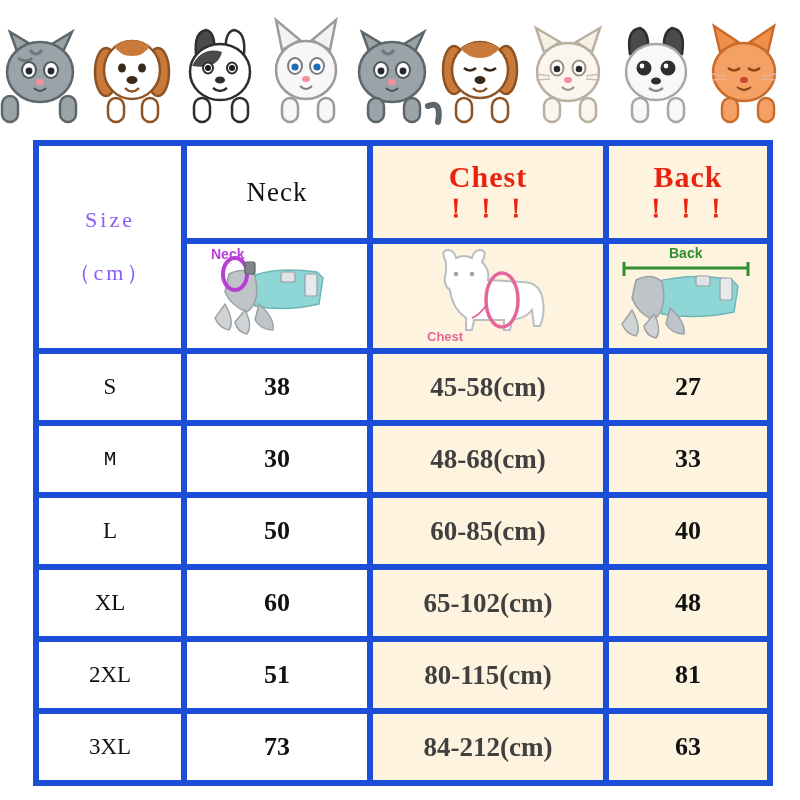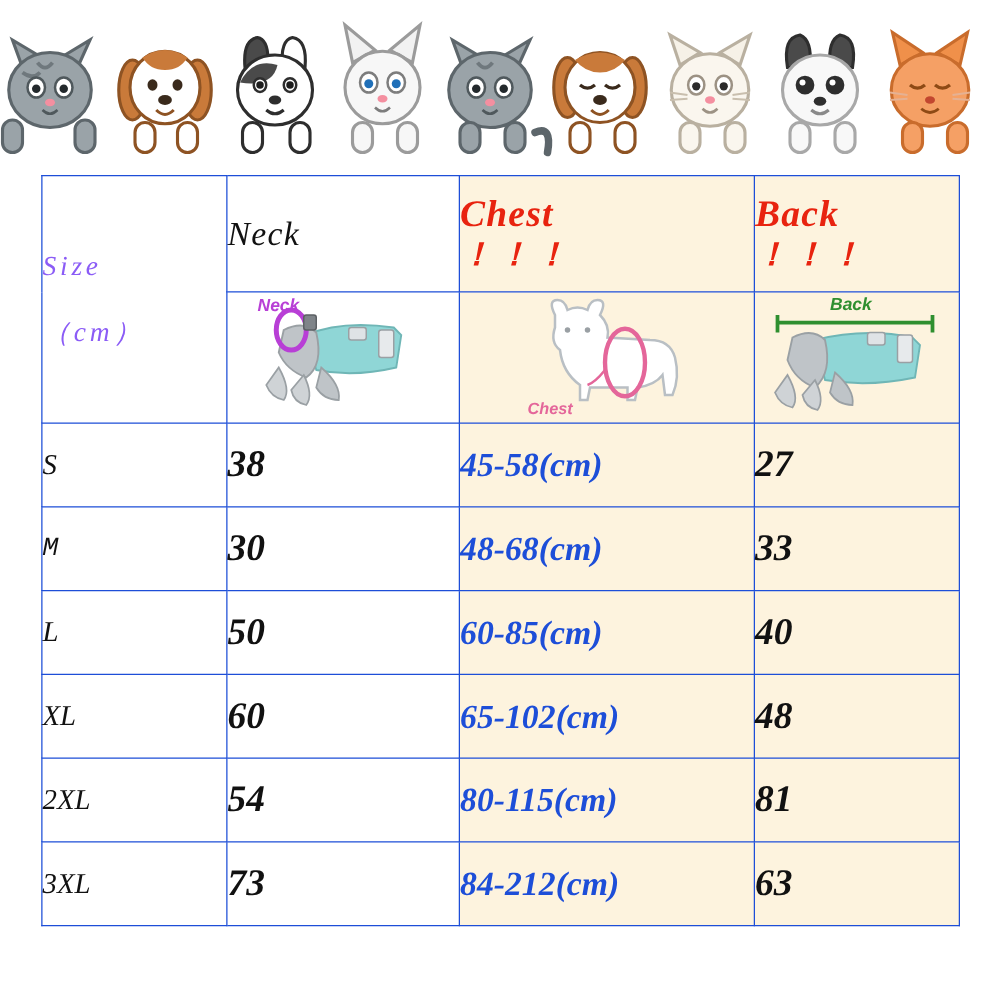--- a/index.html
+++ b/index.html
@@ -39,11 +39,10 @@
     table-layout: fixed;
   }
   table.size-table td {
-    border: 1px solid #1d4ed8;
-    text-align: left;
+    border: 6px solid #1d4ed8;
+    text-align: center;
     vertical-align: middle;
     padding: 0;
-    font-style: italic;
   }
   .col-size   { width: 148px; }
   .col-neck   { width: 186px; }

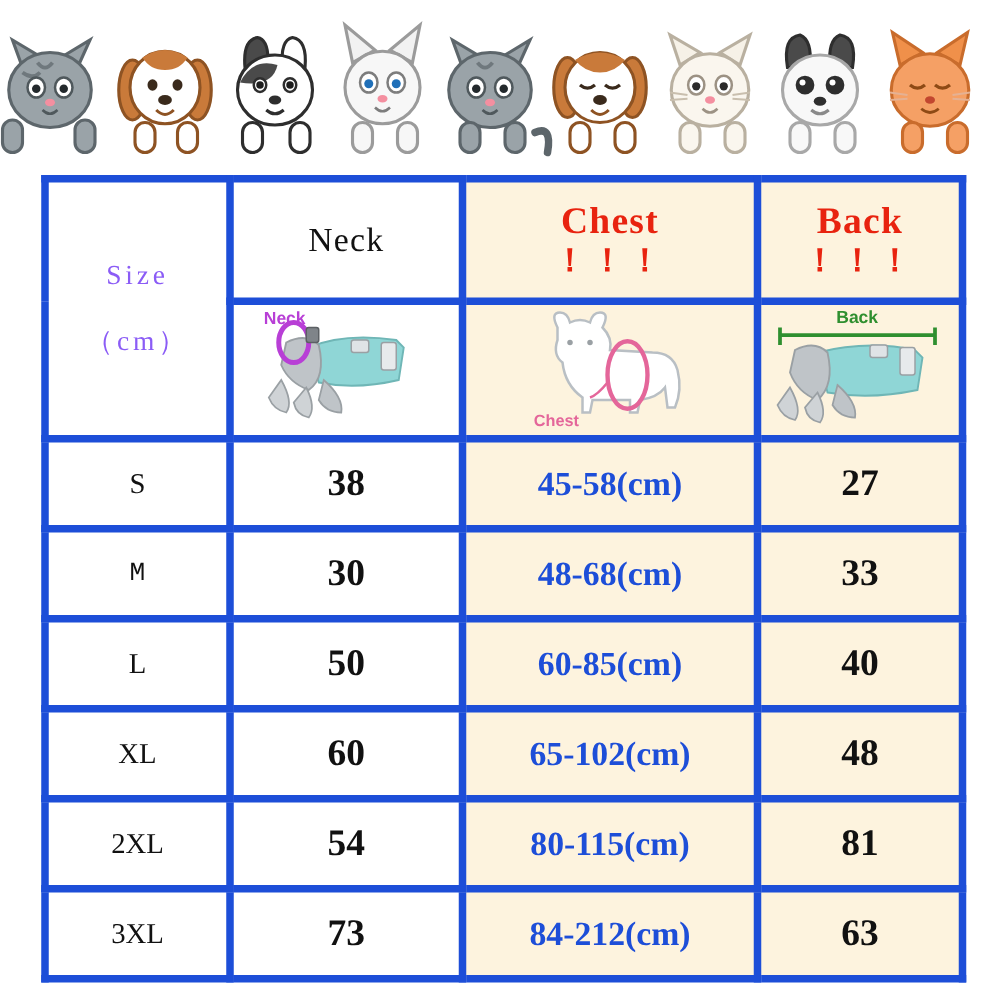--- a/index.html
+++ b/index.html
@@ -96,7 +96,7 @@
   }
   .row-label.mono { font-family: "Liberation Mono", monospace; font-size: 21px; }
   .cell-num {
-    font-size: 30px;
+    font-size: 26px;
     color: #111;
     font-weight: bold;
   }

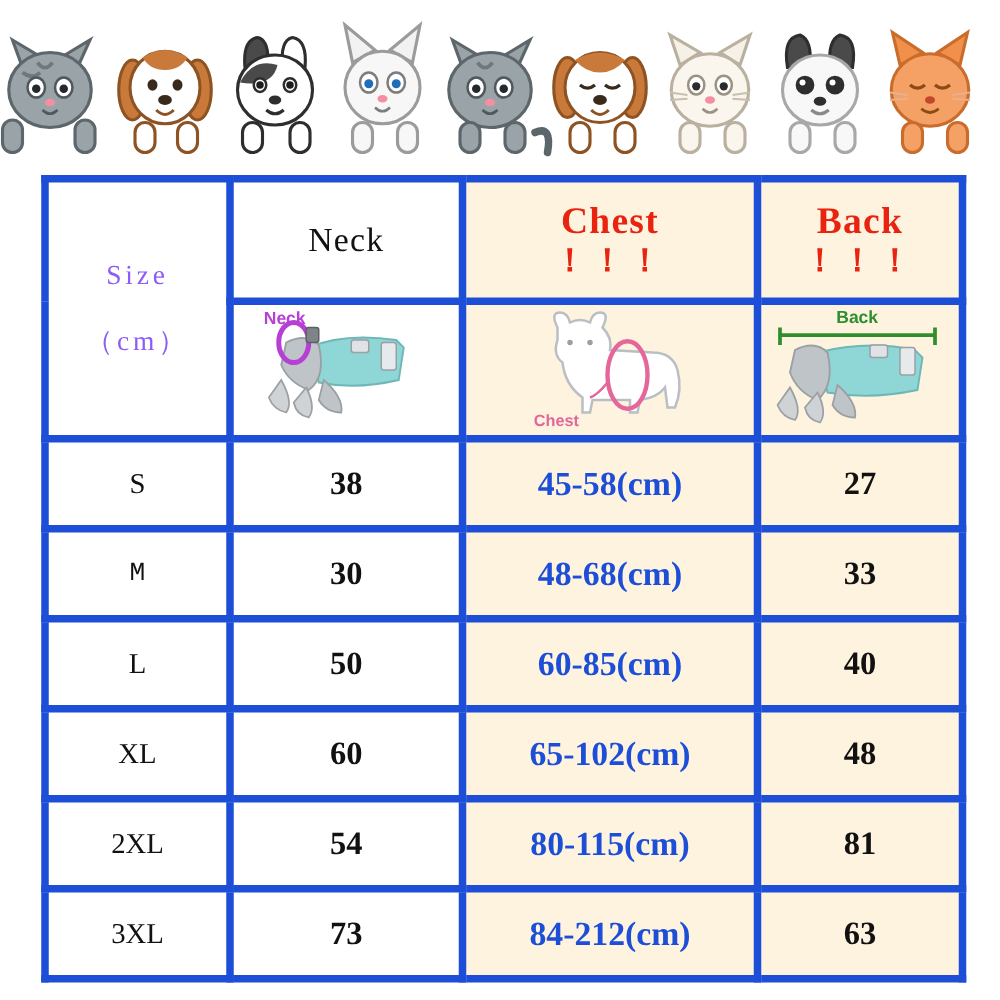--- a/index.html
+++ b/index.html
@@ -102,7 +102,7 @@
   }
   .cell-red {
     font-size: 27px;
-    color: #1d4ed8;
+    color: #404040;
     font-weight: bold;
     white-space: nowrap;
   }

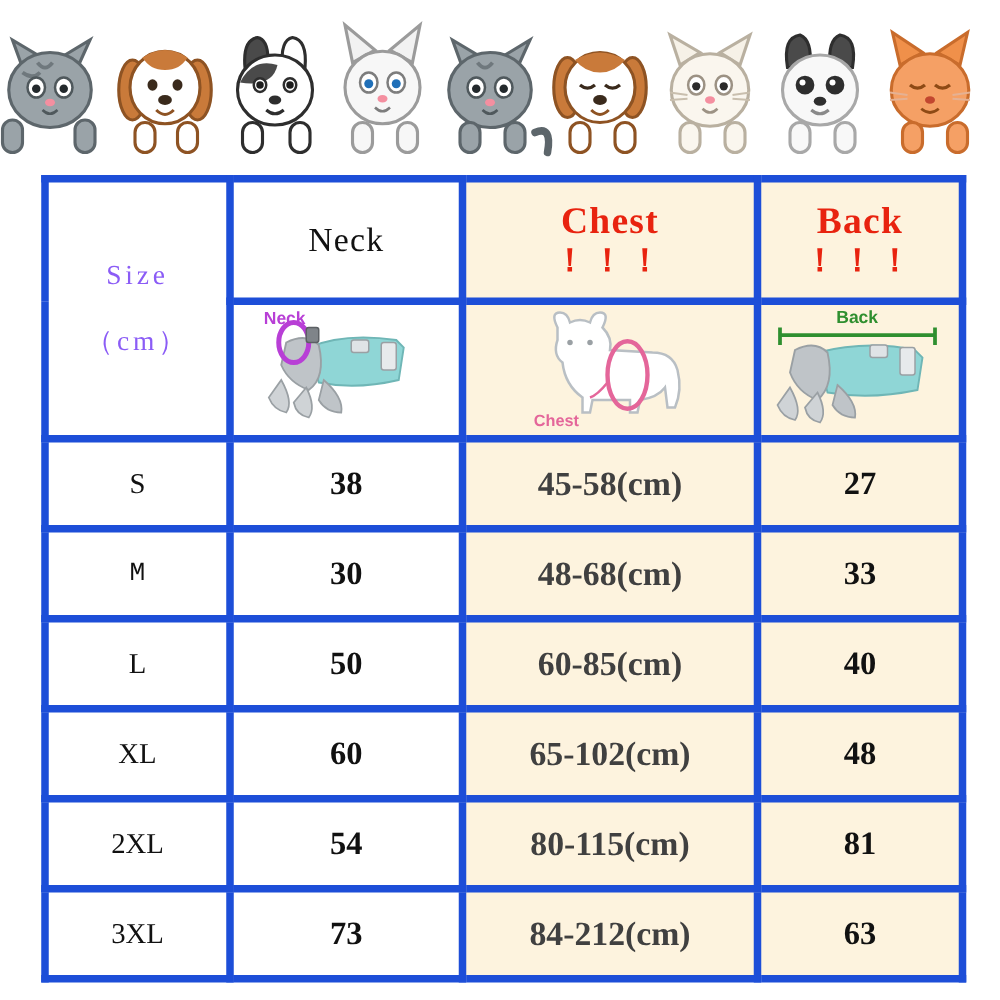--- a/index.html
+++ b/index.html
@@ -426,7 +426,7 @@
 
       <tr>
         <td class="row-label">2XL</td>
-        <td class="cell-num">54</td>
+        <td class="cell-num">51</td>
         <td class="shade">
           <span class="cell-red">80-115</span><span class="unit cell-red">(cm)</span>
         </td>

